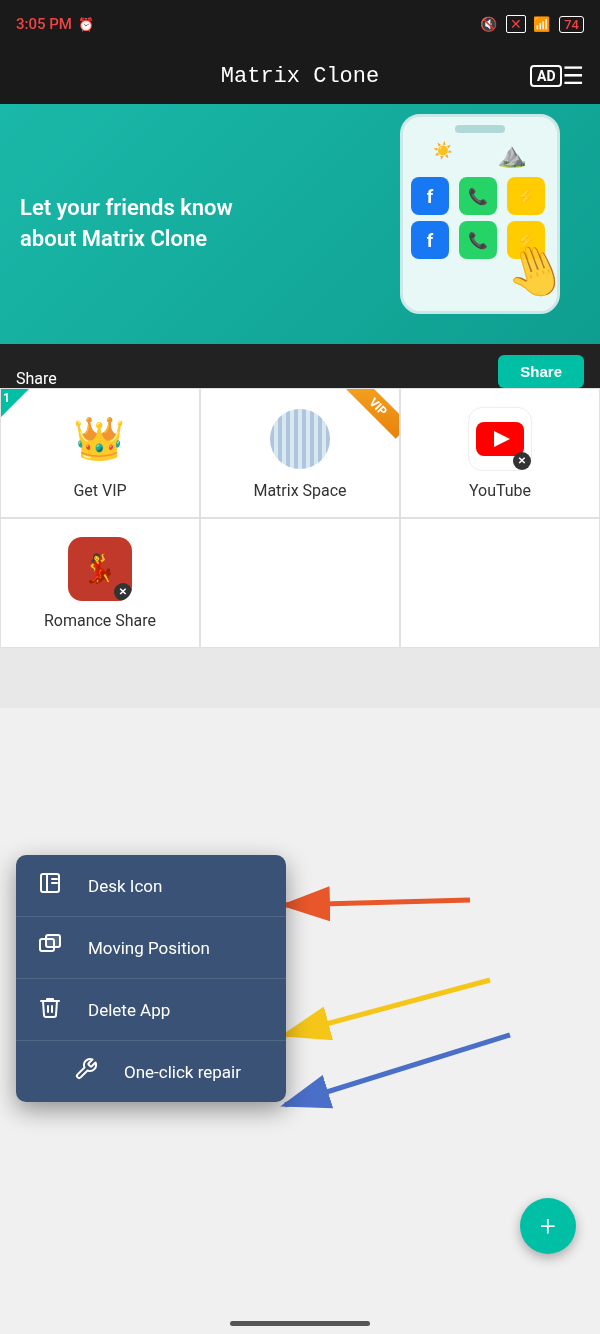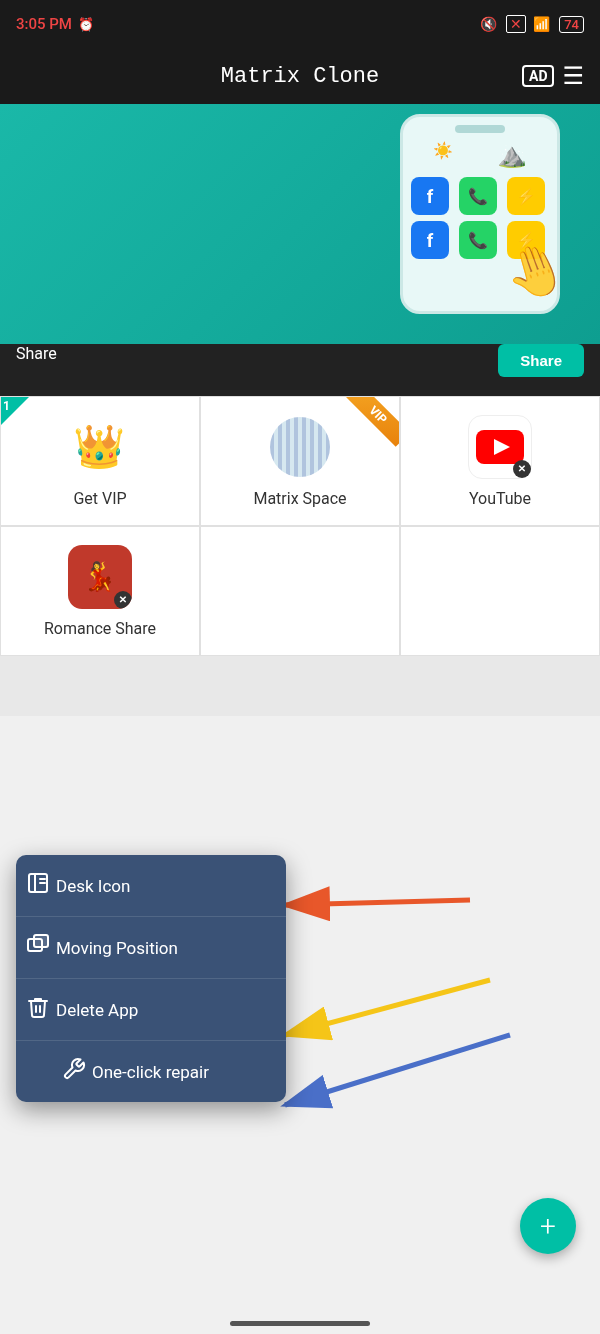--- a/index.html
+++ b/index.html
@@ -52,7 +52,7 @@
       right: 16px;
       display: flex;
       align-items: center;
-      gap: 8px;
+      gap: 0;
     }
     .nav-icon {
       color: white;

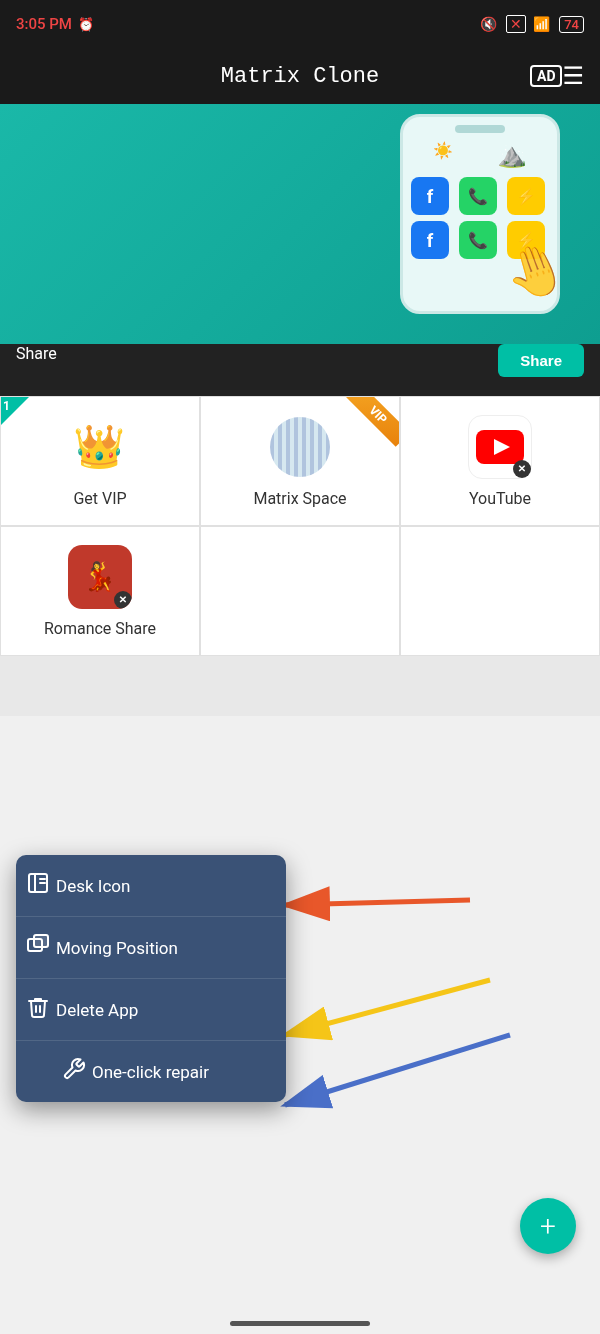--- a/index.html
+++ b/index.html
@@ -405,6 +405,7 @@
 </div>
 
 <div class="banner">
+  <div class="banner-text">Let your friends know about Matrix Clone</div>
 
   <div class="banner-phone">
     <div class="phone-body">

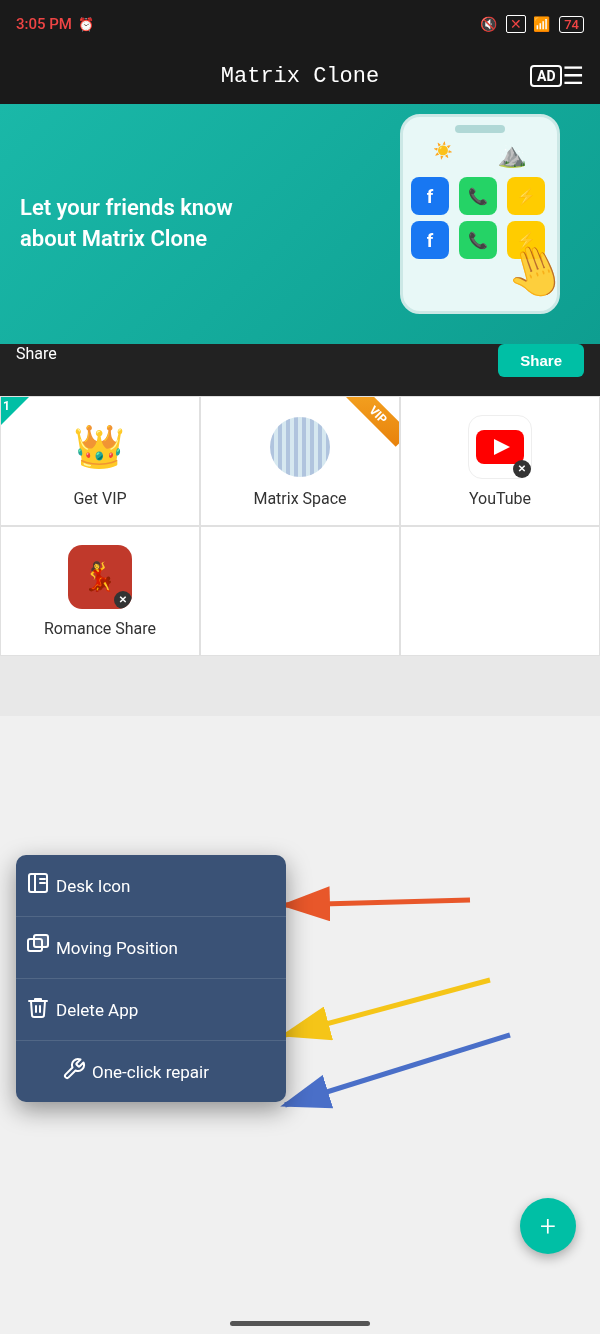--- a/index.html
+++ b/index.html
@@ -126,10 +126,10 @@
     
     .share-row {
       width: 100%;
-      height: 52px;
+      height: 44px;
       background: #222;
       display: flex;
-      align-items: flex-start;
+      align-items: flex-end;
       justify-content: space-between;
       padding: 0 16px;
     }

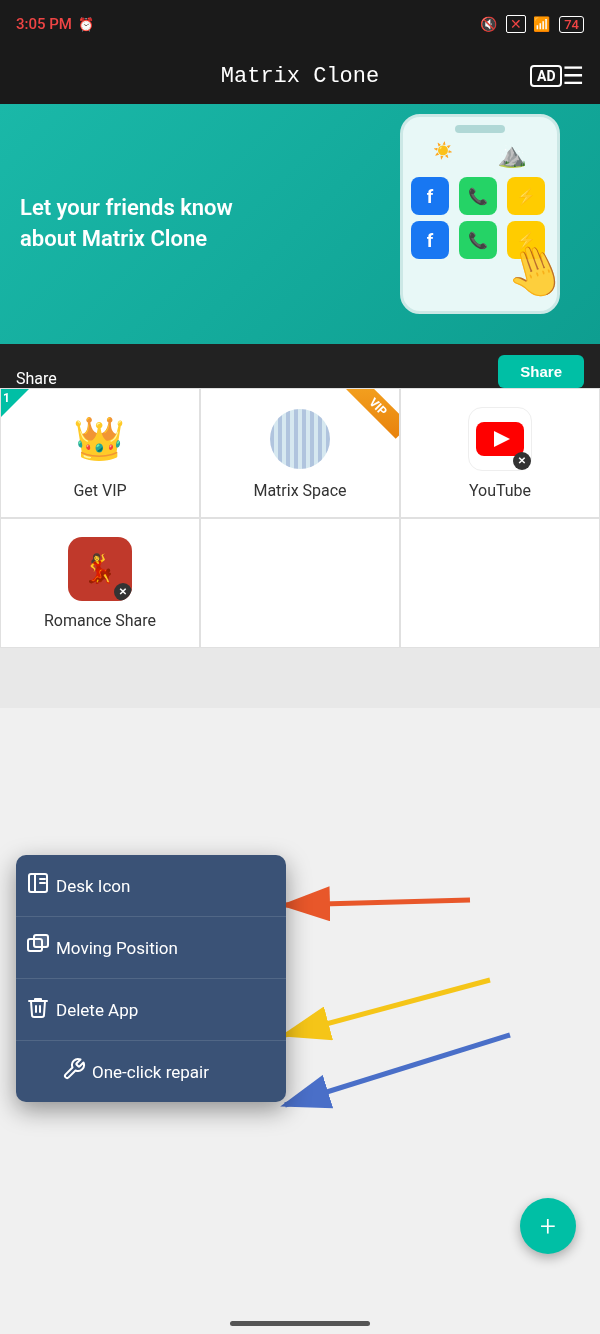--- a/index.html
+++ b/index.html
@@ -307,8 +307,8 @@
     .menu-item {
       display: flex;
       align-items: center;
-      gap: 4px;
-      padding: 16px 8px;
+      gap: 24px;
+      padding: 16px 20px;
       border-bottom: 1px solid rgba(255,255,255,0.12);
       cursor: pointer;
       color: white;

